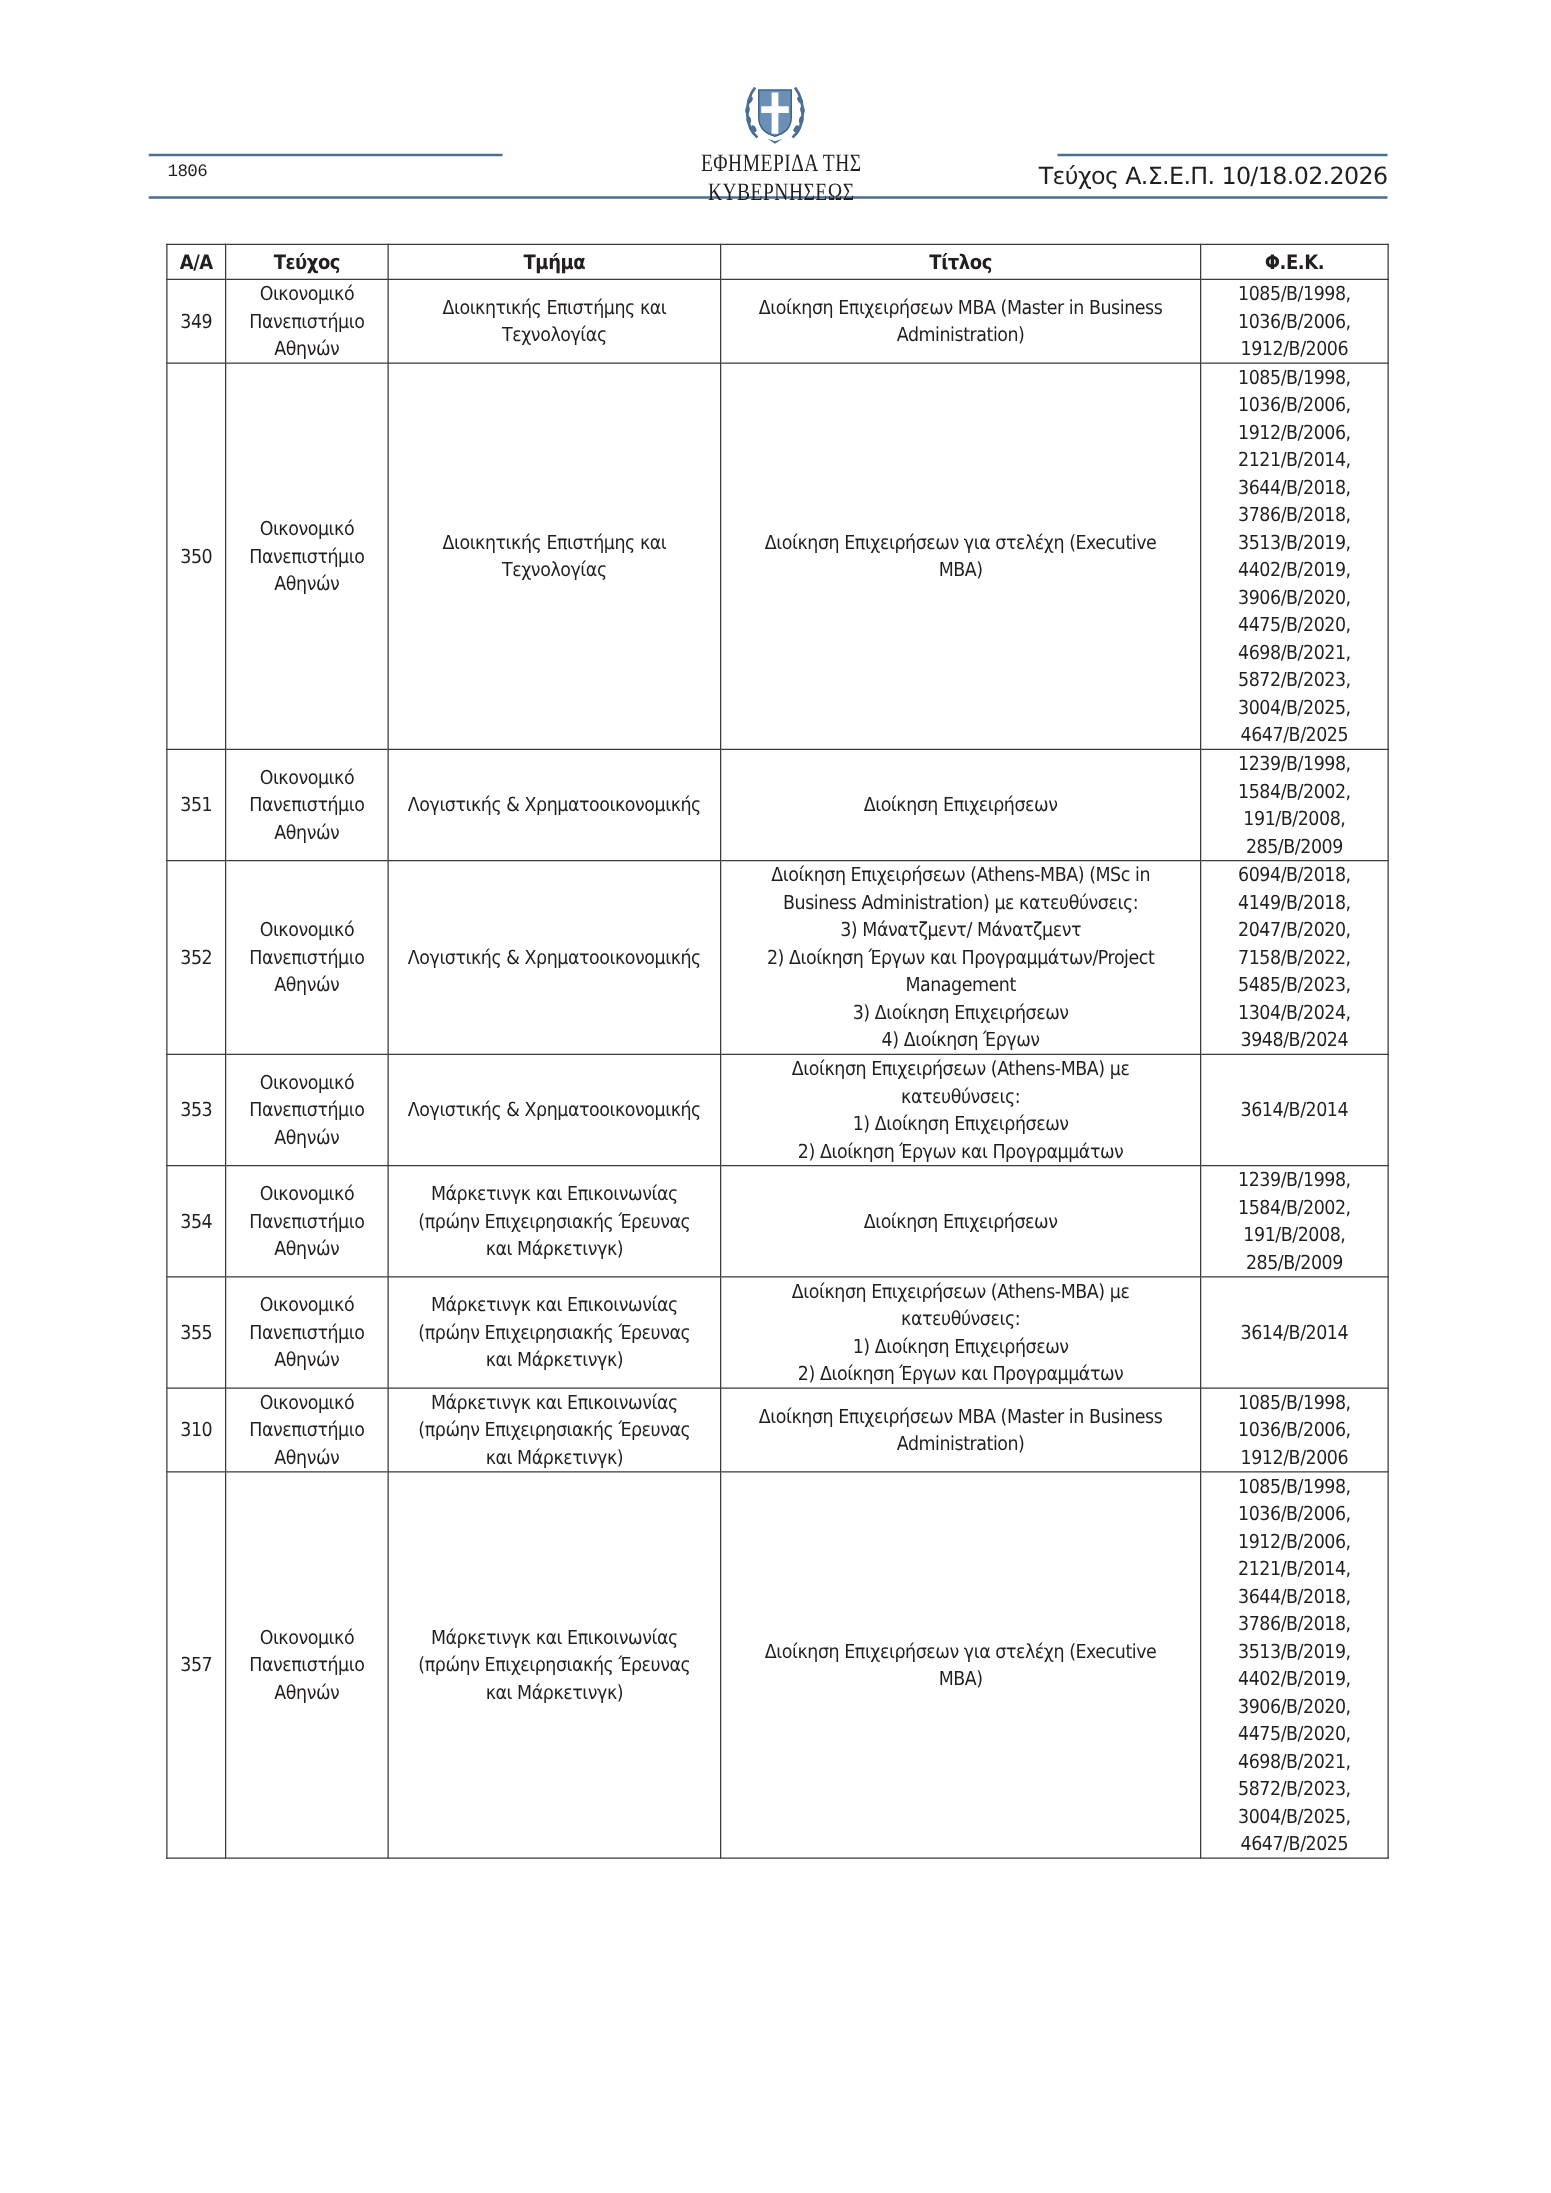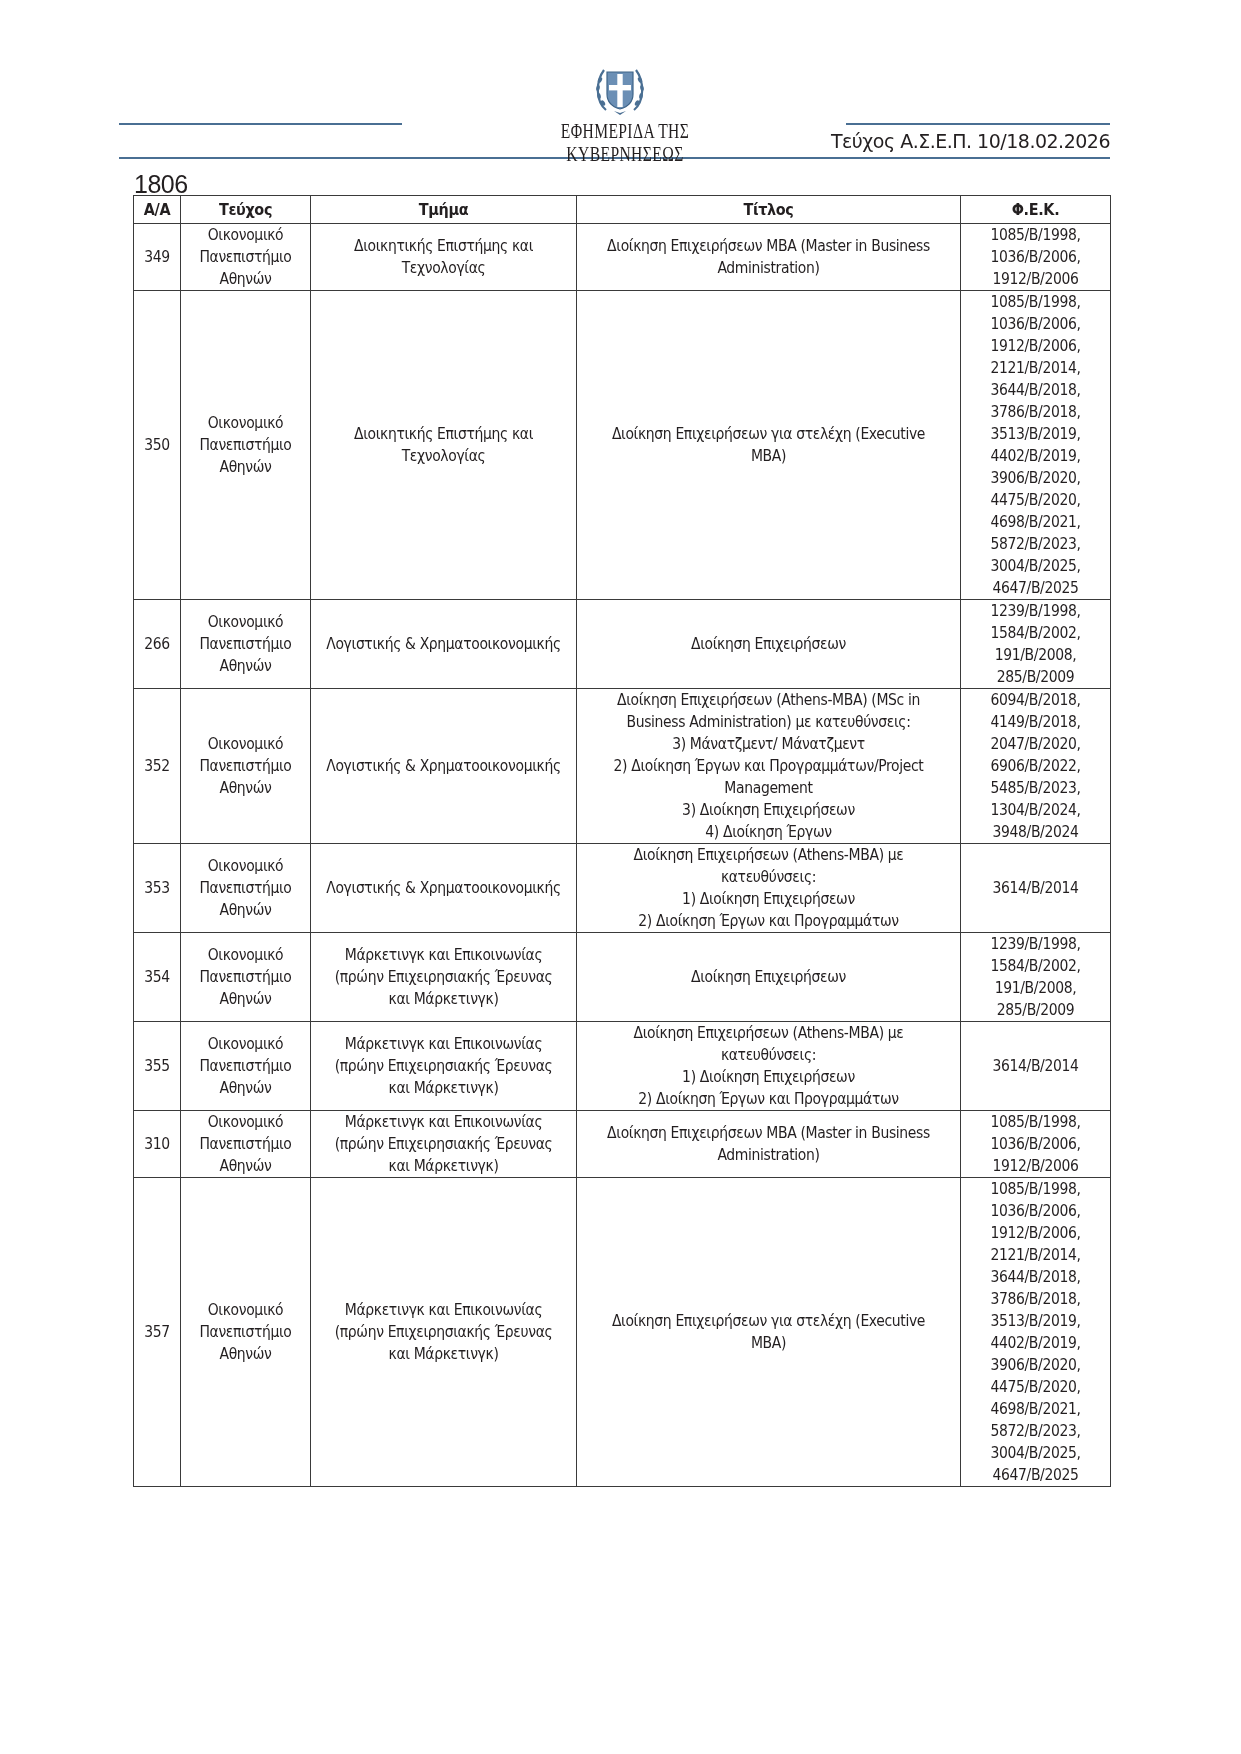--- a/index.html
+++ b/index.html
@@ -15,8 +15,8 @@
     .hl-right { left: 846px; top: 123px; width: 264px; }
     .hl-bottom { left: 119px; top: 157px; width: 991px; }
     .page-number {
-      position: absolute; left: 134px; top: 130px; font-size: 25px;
-      font-family: Liberation Sans, sans-serif; letter-spacing: -0.5px; margin-top: 40px;
+      position: absolute; left: 134px; top: 130px; font-size: 14px;
+      font-family: Liberation Mono, monospace; letter-spacing: -0.5px;
     }
     .gazette-title {
       position: absolute; left: 490px; top: 120px; width: 270px; text-align: center;

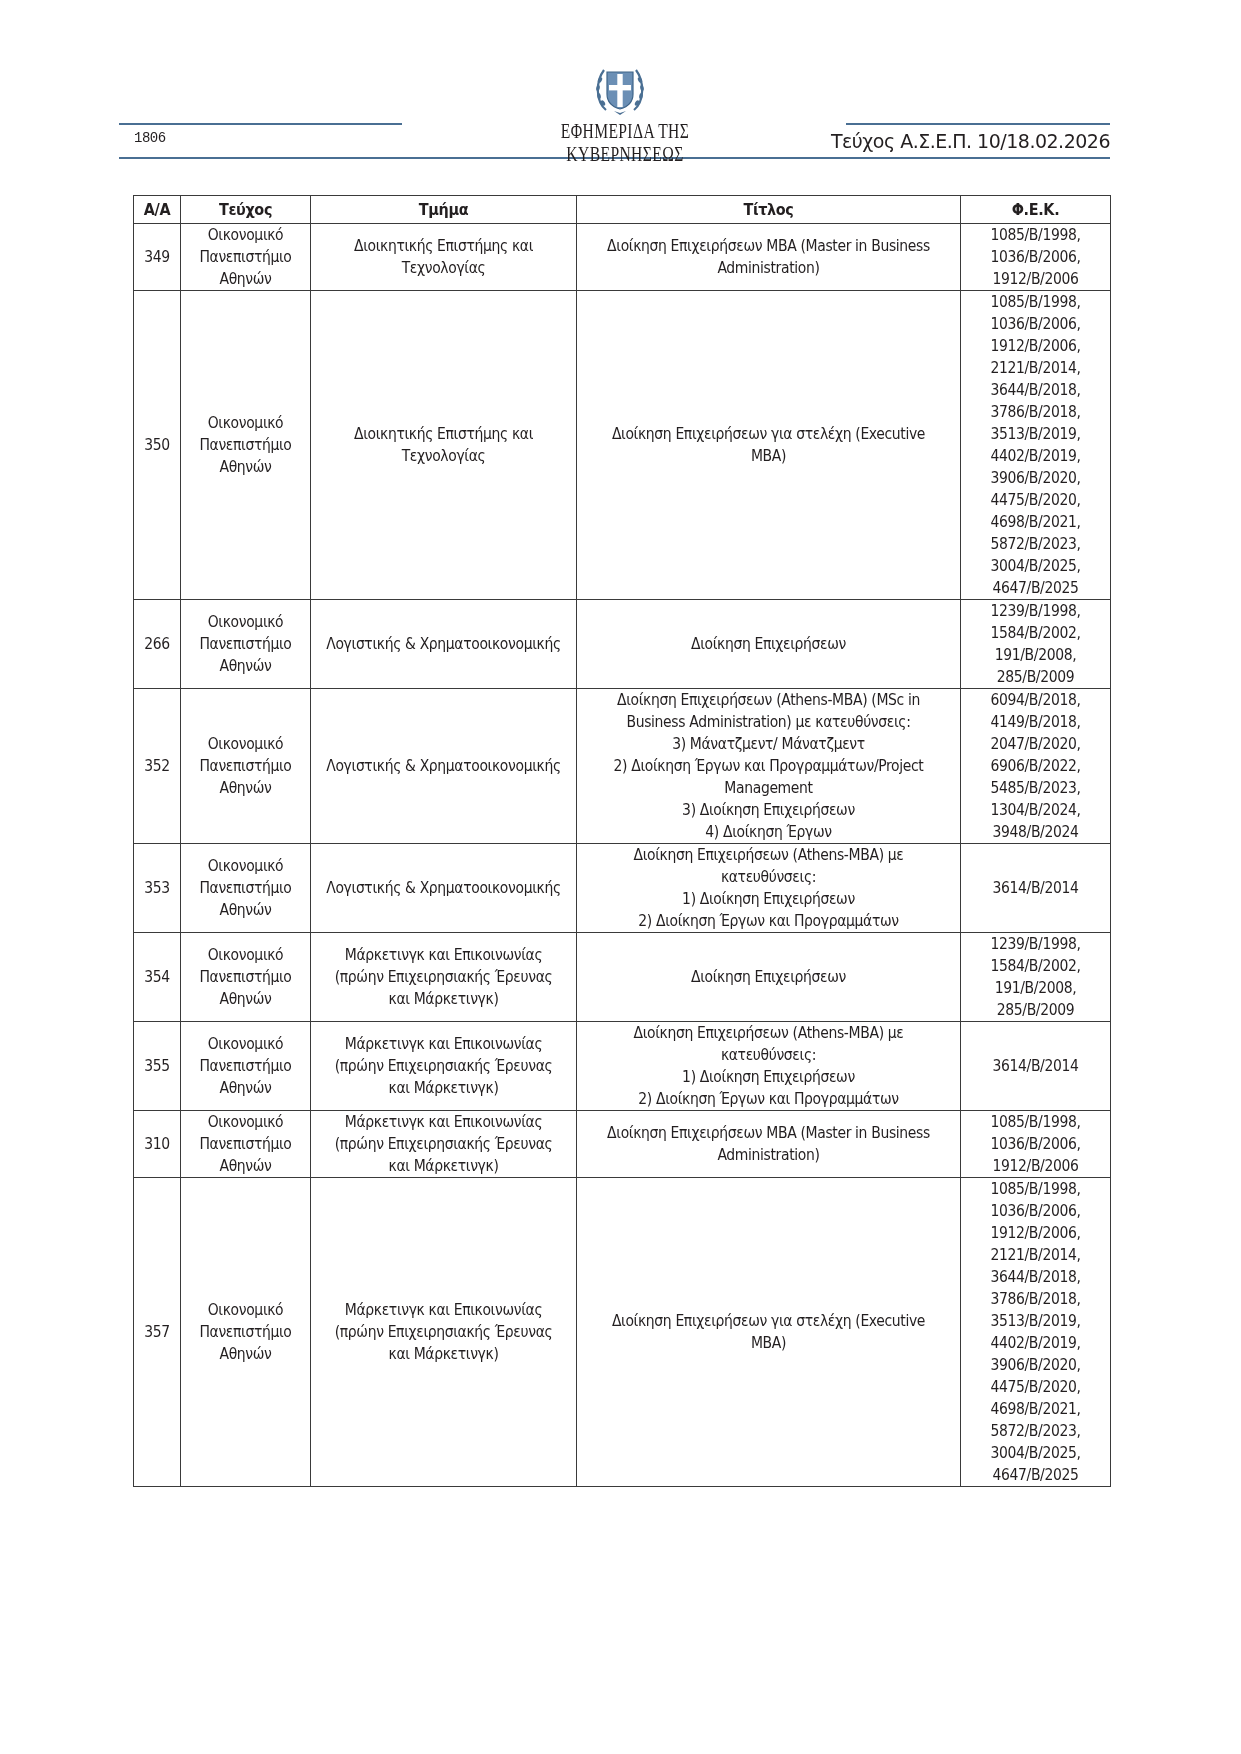--- a/index.html
+++ b/index.html
@@ -156,7 +156,7 @@
         </td>
       </tr>
       <tr>
-        <td>266</td>
+        <td>351</td>
         <td>
           <span class="line">Οικονομικό</span>
           <span class="line">Πανεπιστήμιο</span>

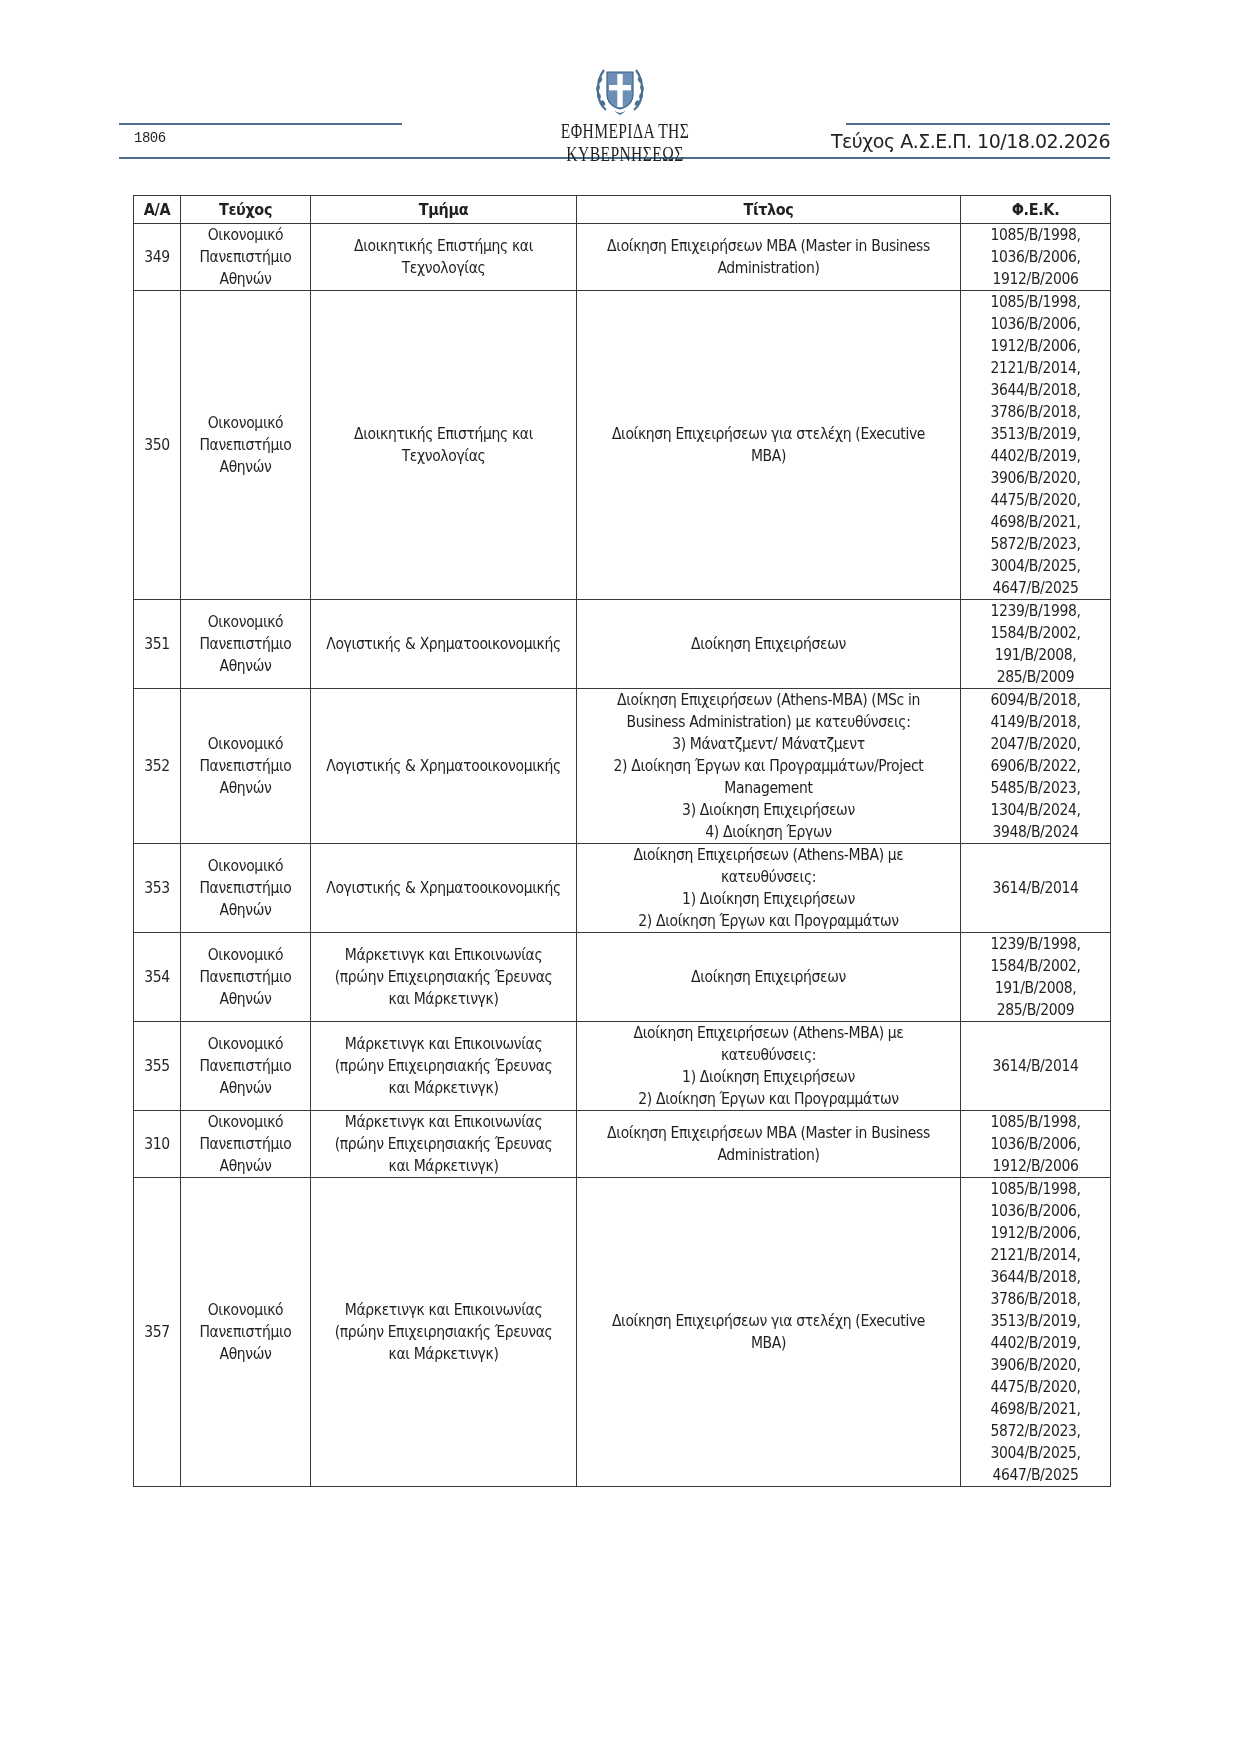--- a/index.html
+++ b/index.html
@@ -198,7 +198,7 @@
           <span class="line">6094/Β/2018,</span>
           <span class="line">4149/Β/2018,</span>
           <span class="line">2047/Β/2020,</span>
-          <span class="line">6906/Β/2022,</span>
+          <span class="line">7158/Β/2022,</span>
           <span class="line">5485/Β/2023,</span>
           <span class="line">1304/Β/2024,</span>
           <span class="line">3948/Β/2024</span>

